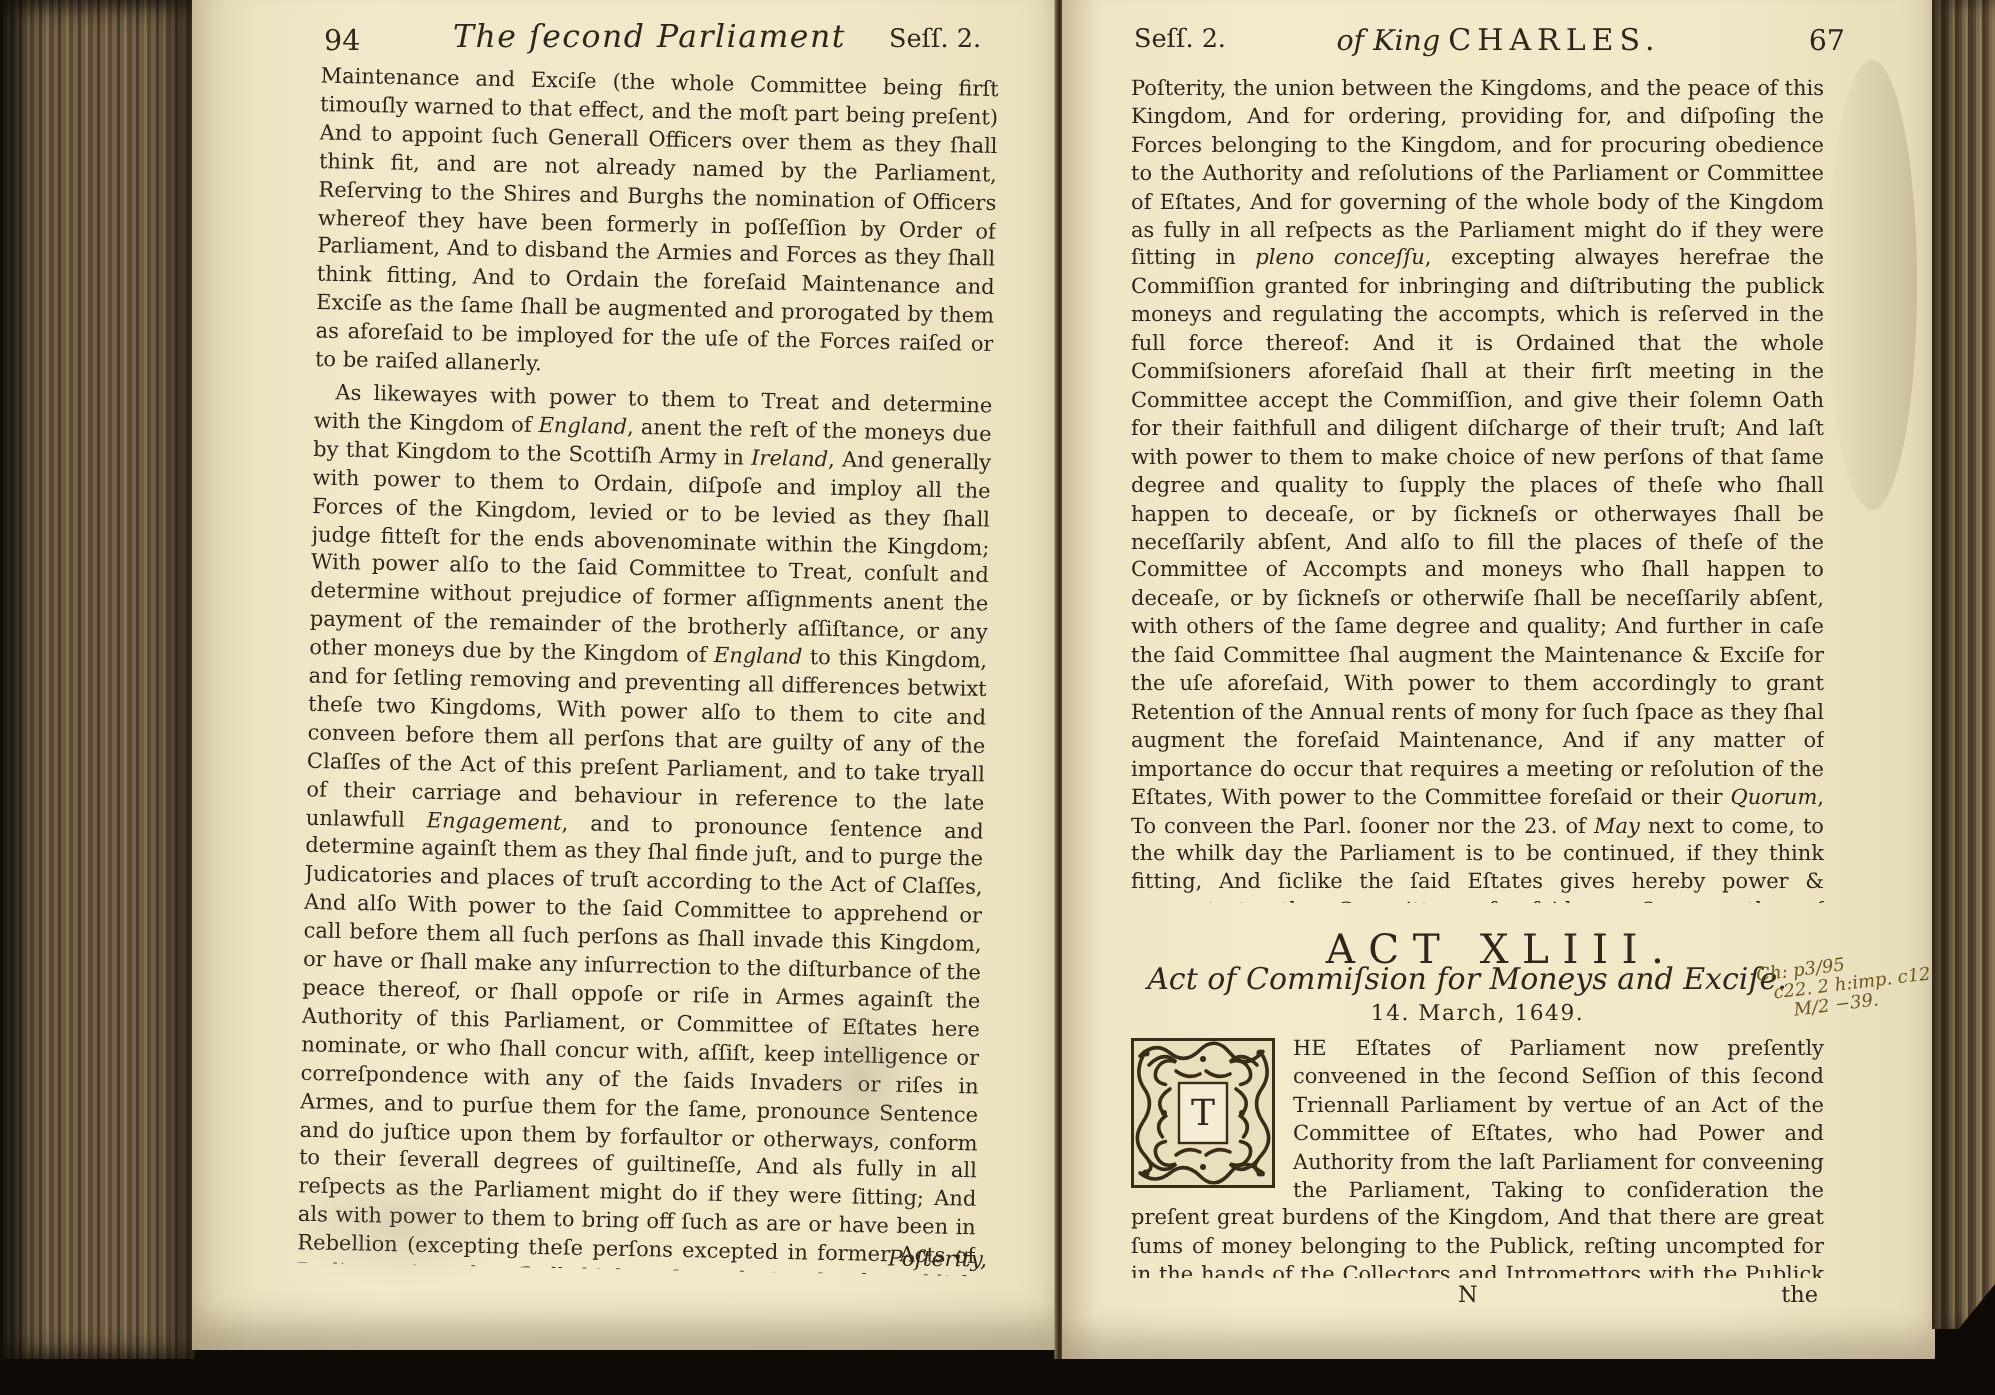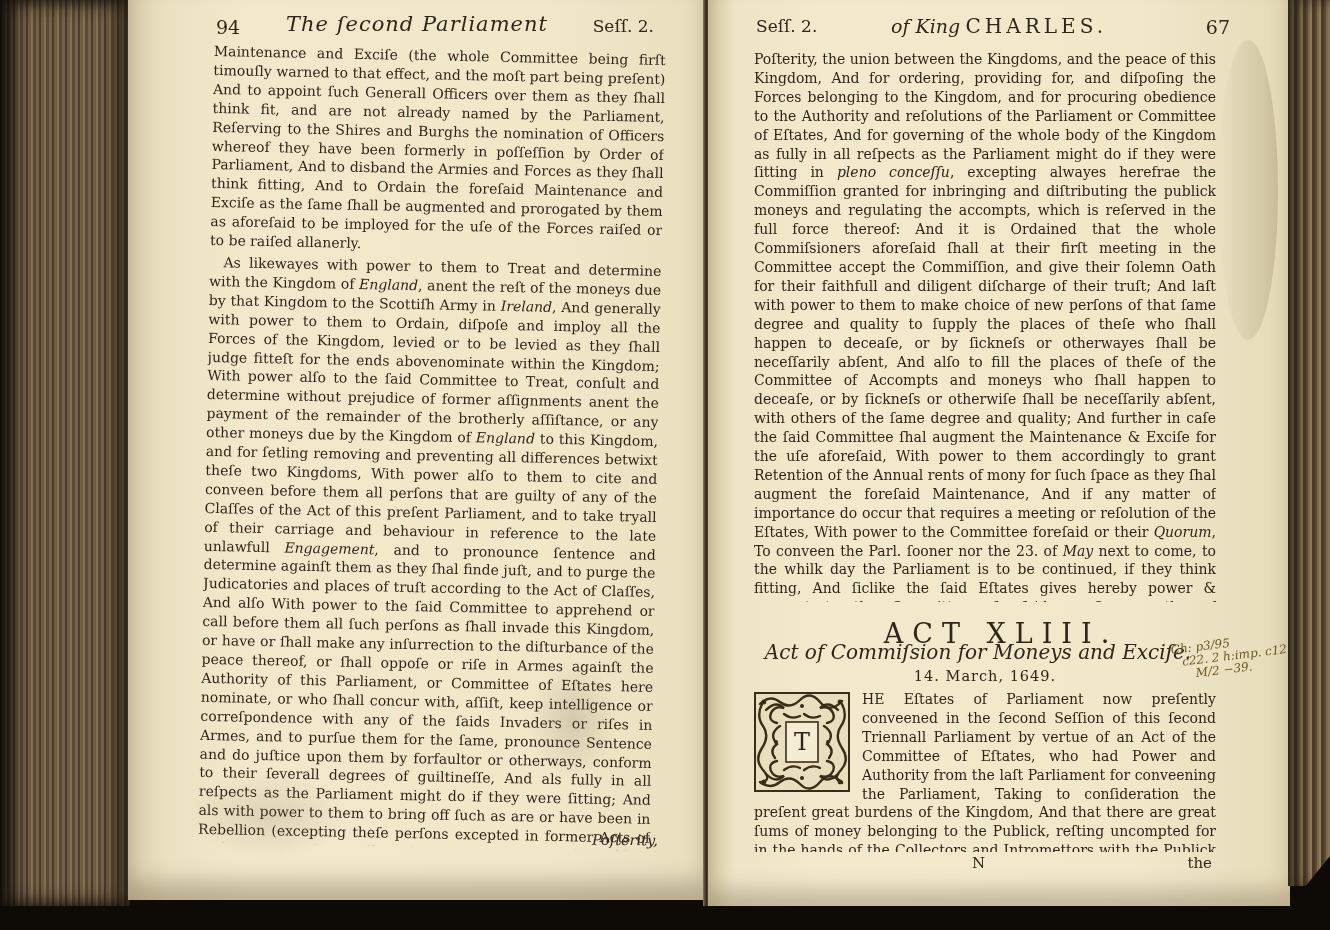--- a/index.html
+++ b/index.html
@@ -34,7 +34,7 @@
   .runhead .pgnum{position:absolute;font-size:19px;}
   .runhead .title-c{position:absolute;width:100%;text-align:center;}
   .ital{font-style:italic;}
-  .left-title{font-size:21px;font-style:italic;letter-spacing:1px;}
+  .left-title{font-size:21px;font-style:italic;letter-spacing:1px;padding-left:16px;}
   .caps{letter-spacing:4px;font-size:20px;text-align:center;}
 
   

